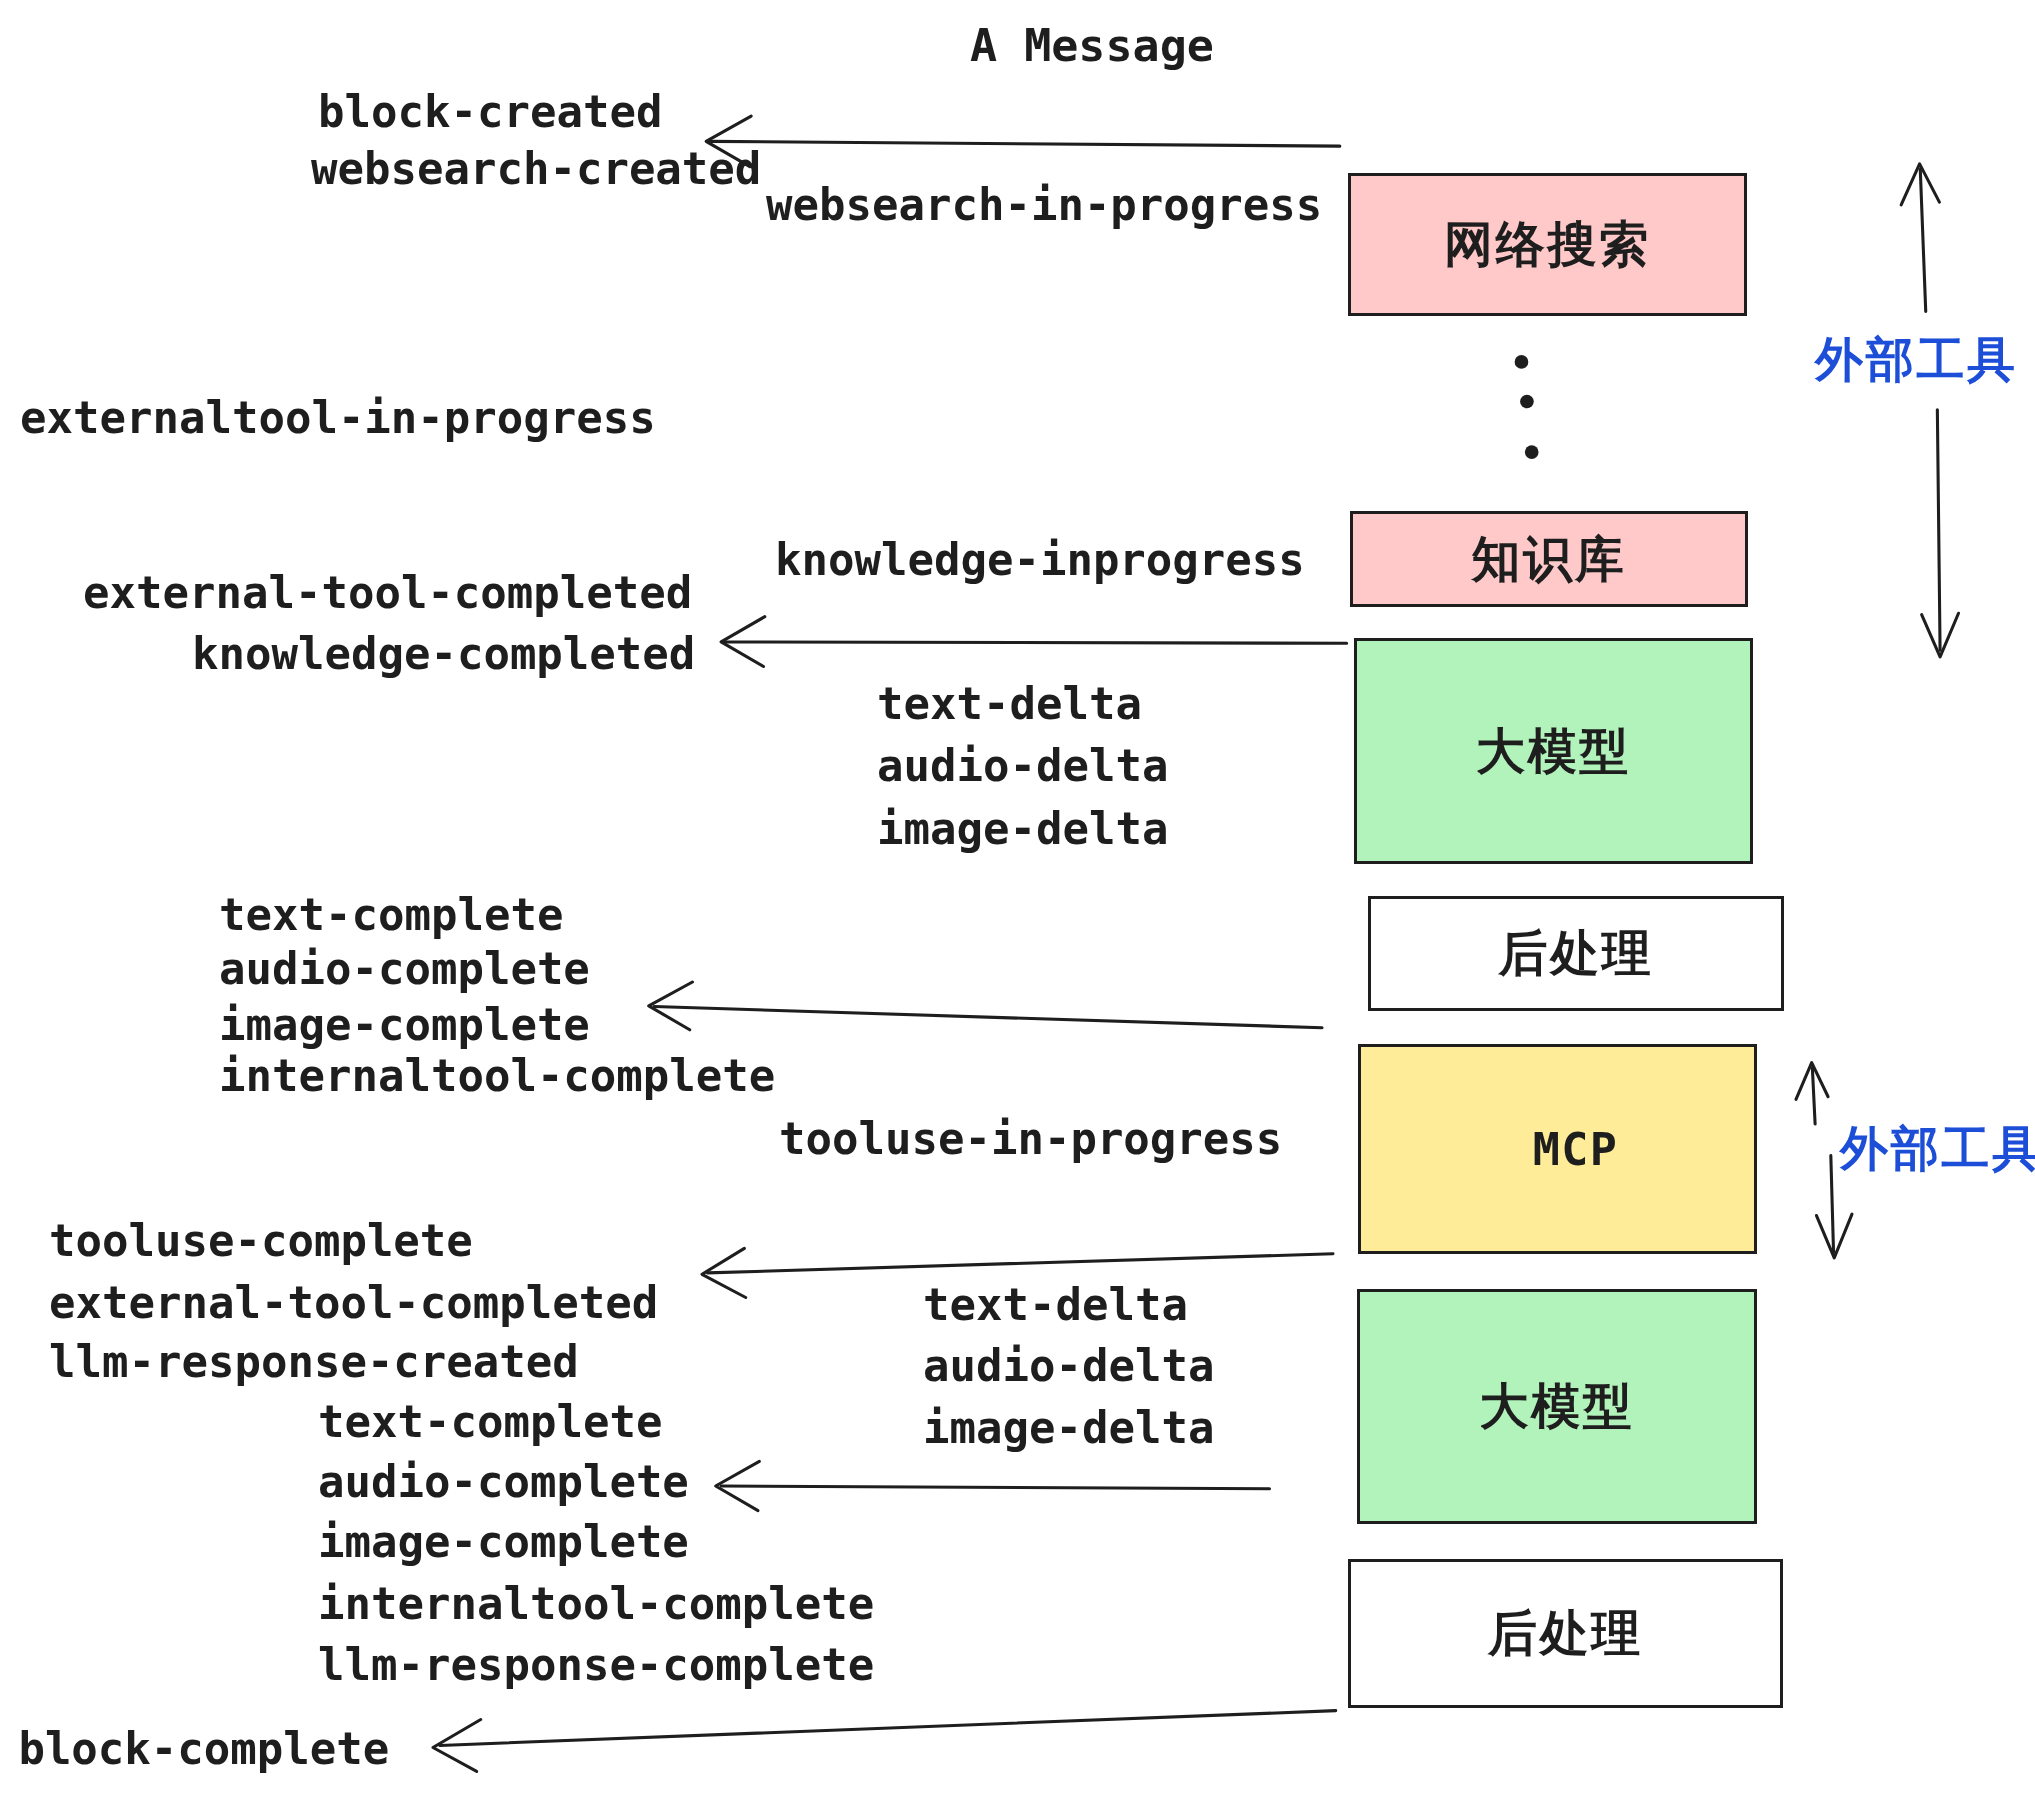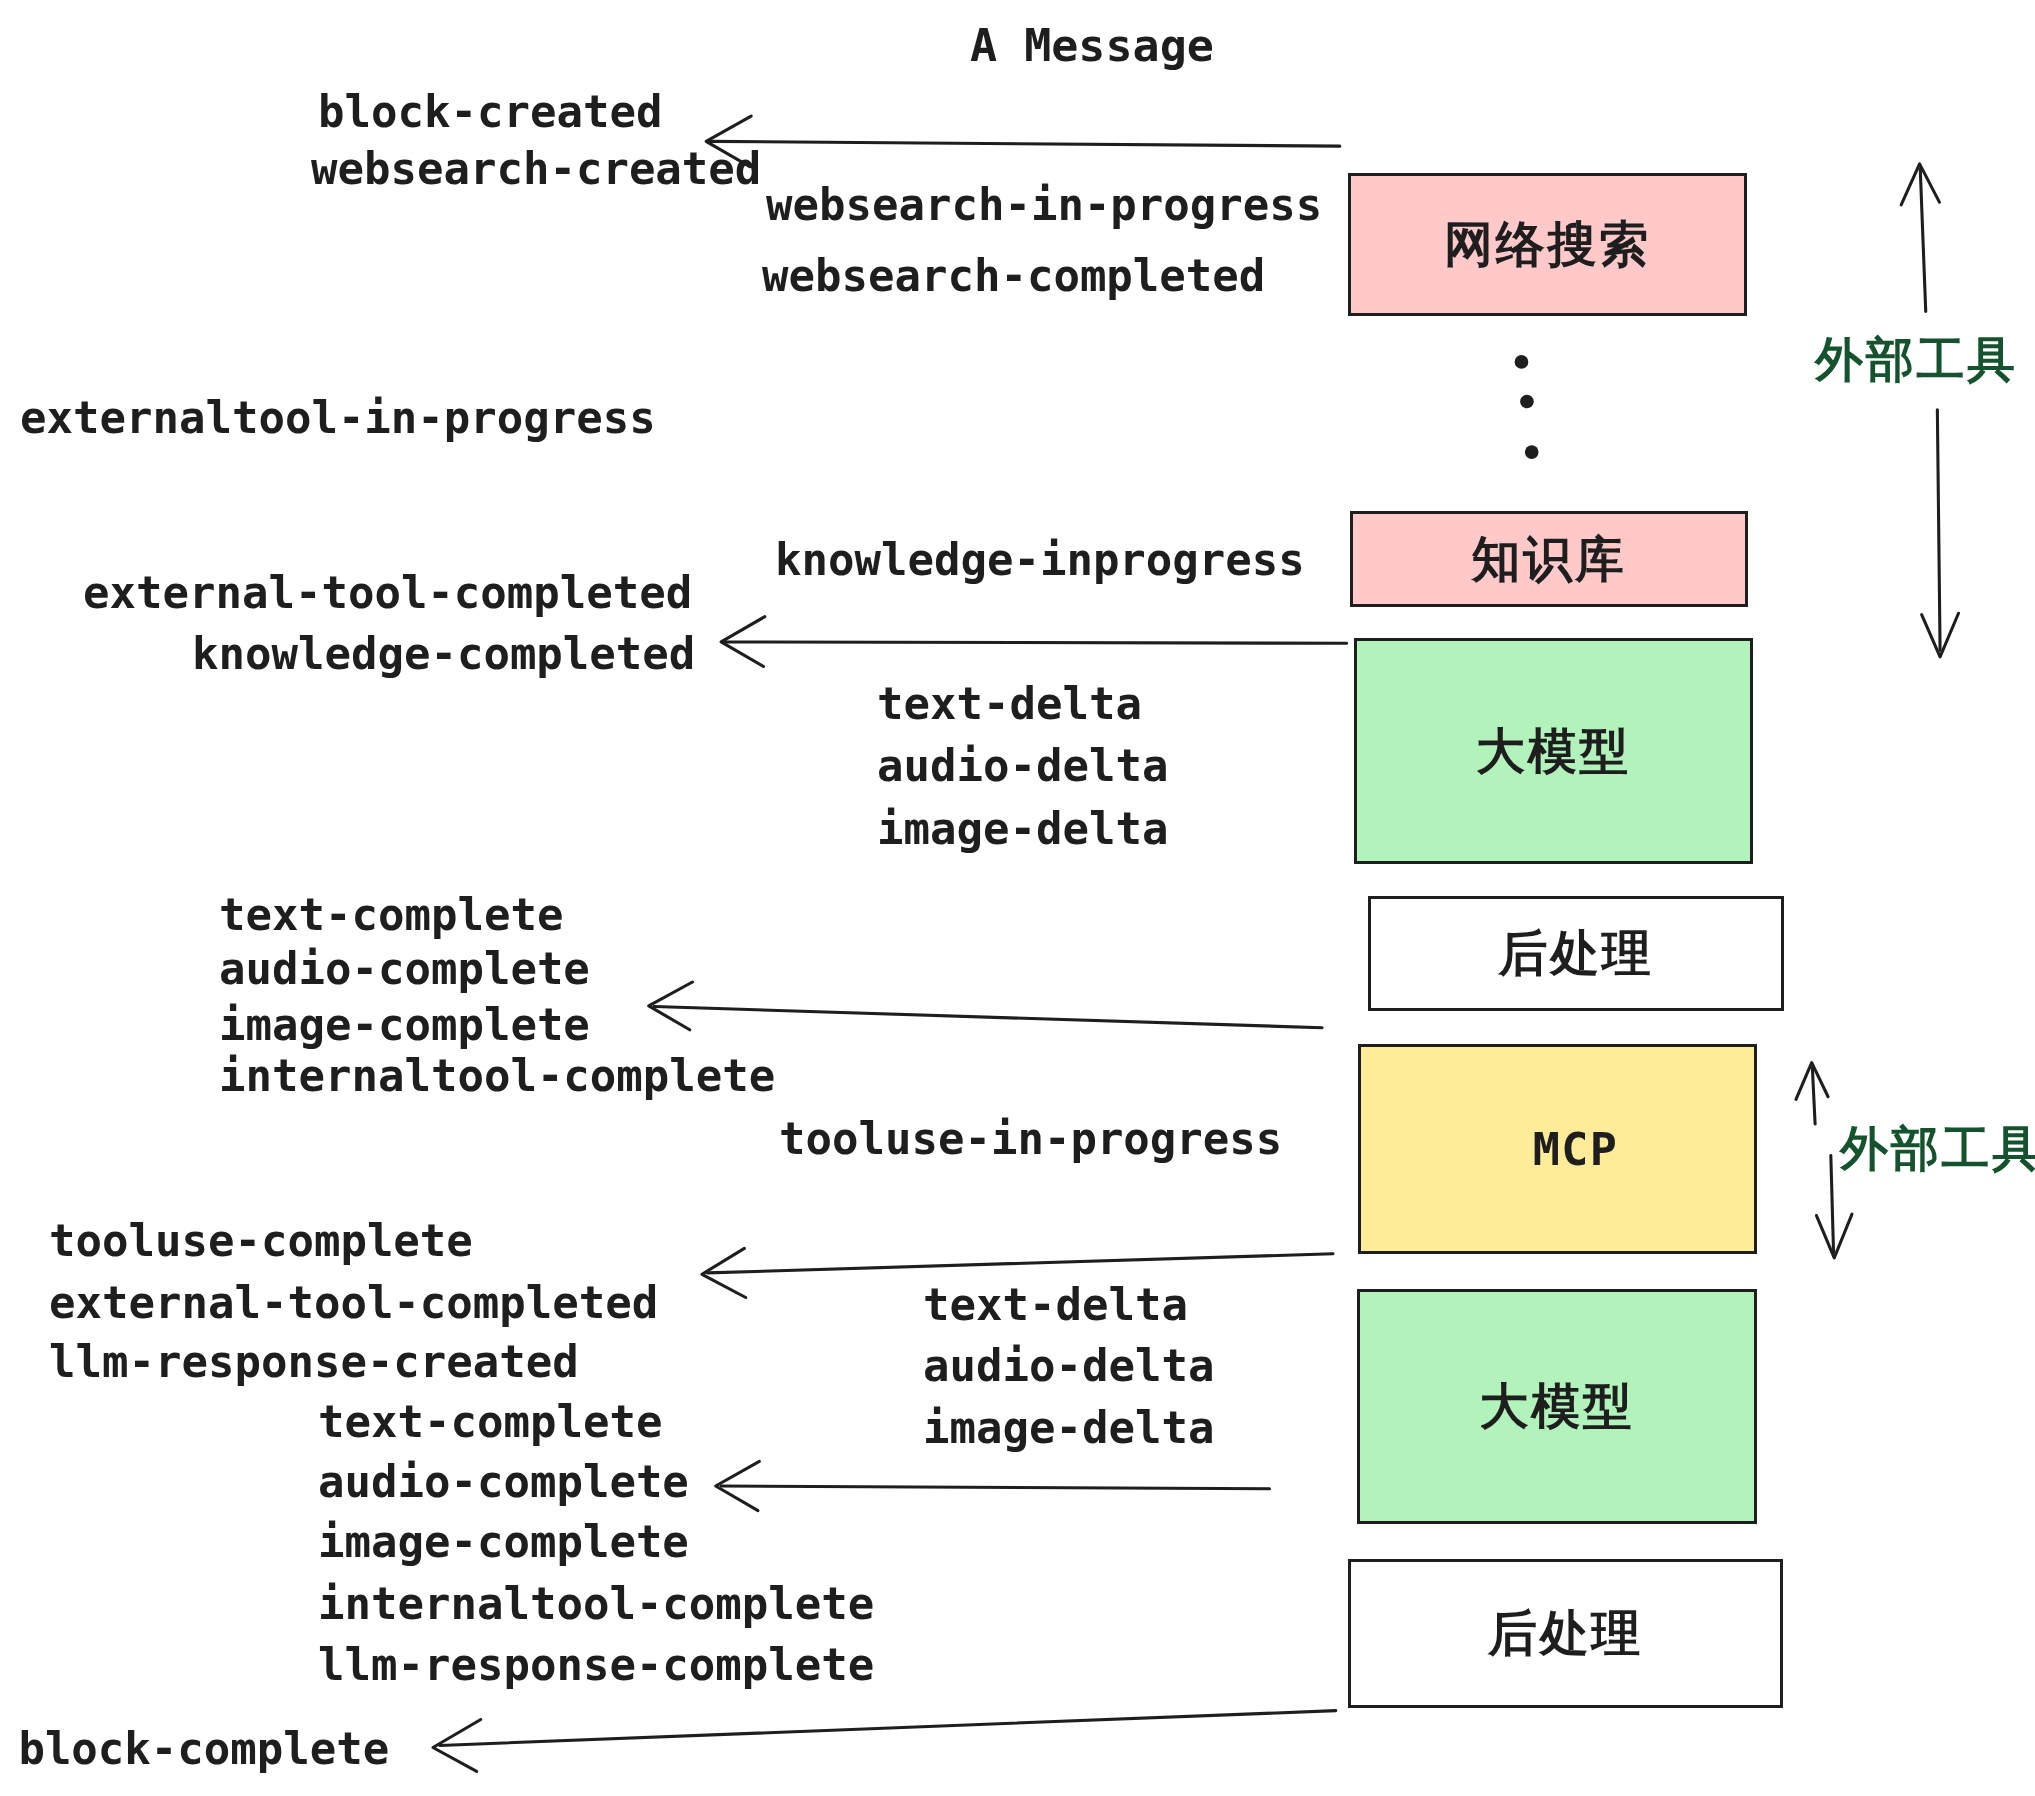--- a/index.html
+++ b/index.html
@@ -49,7 +49,6 @@
   <div class="ev" style="left:318px;  top:90px;">block-created</div>
   <div class="ev" style="left:311px;  top:147px;">websearch-created</div>
   <div class="ev" style="left:758px; top:183px;margin-left:8px;">websearch-in-progress</div>
-  <div class="ev" style="left:762px; top:254px;">websearch-completed</div>
   <div class="ev" style="left:20px;   top:396px;">externaltool-in-progress</div>
   <div class="ev" style="left:775px; top:538px;">knowledge-inprogress</div>
   <div class="ev" style="left:83px;  top:571px;">external-tool-completed</div>

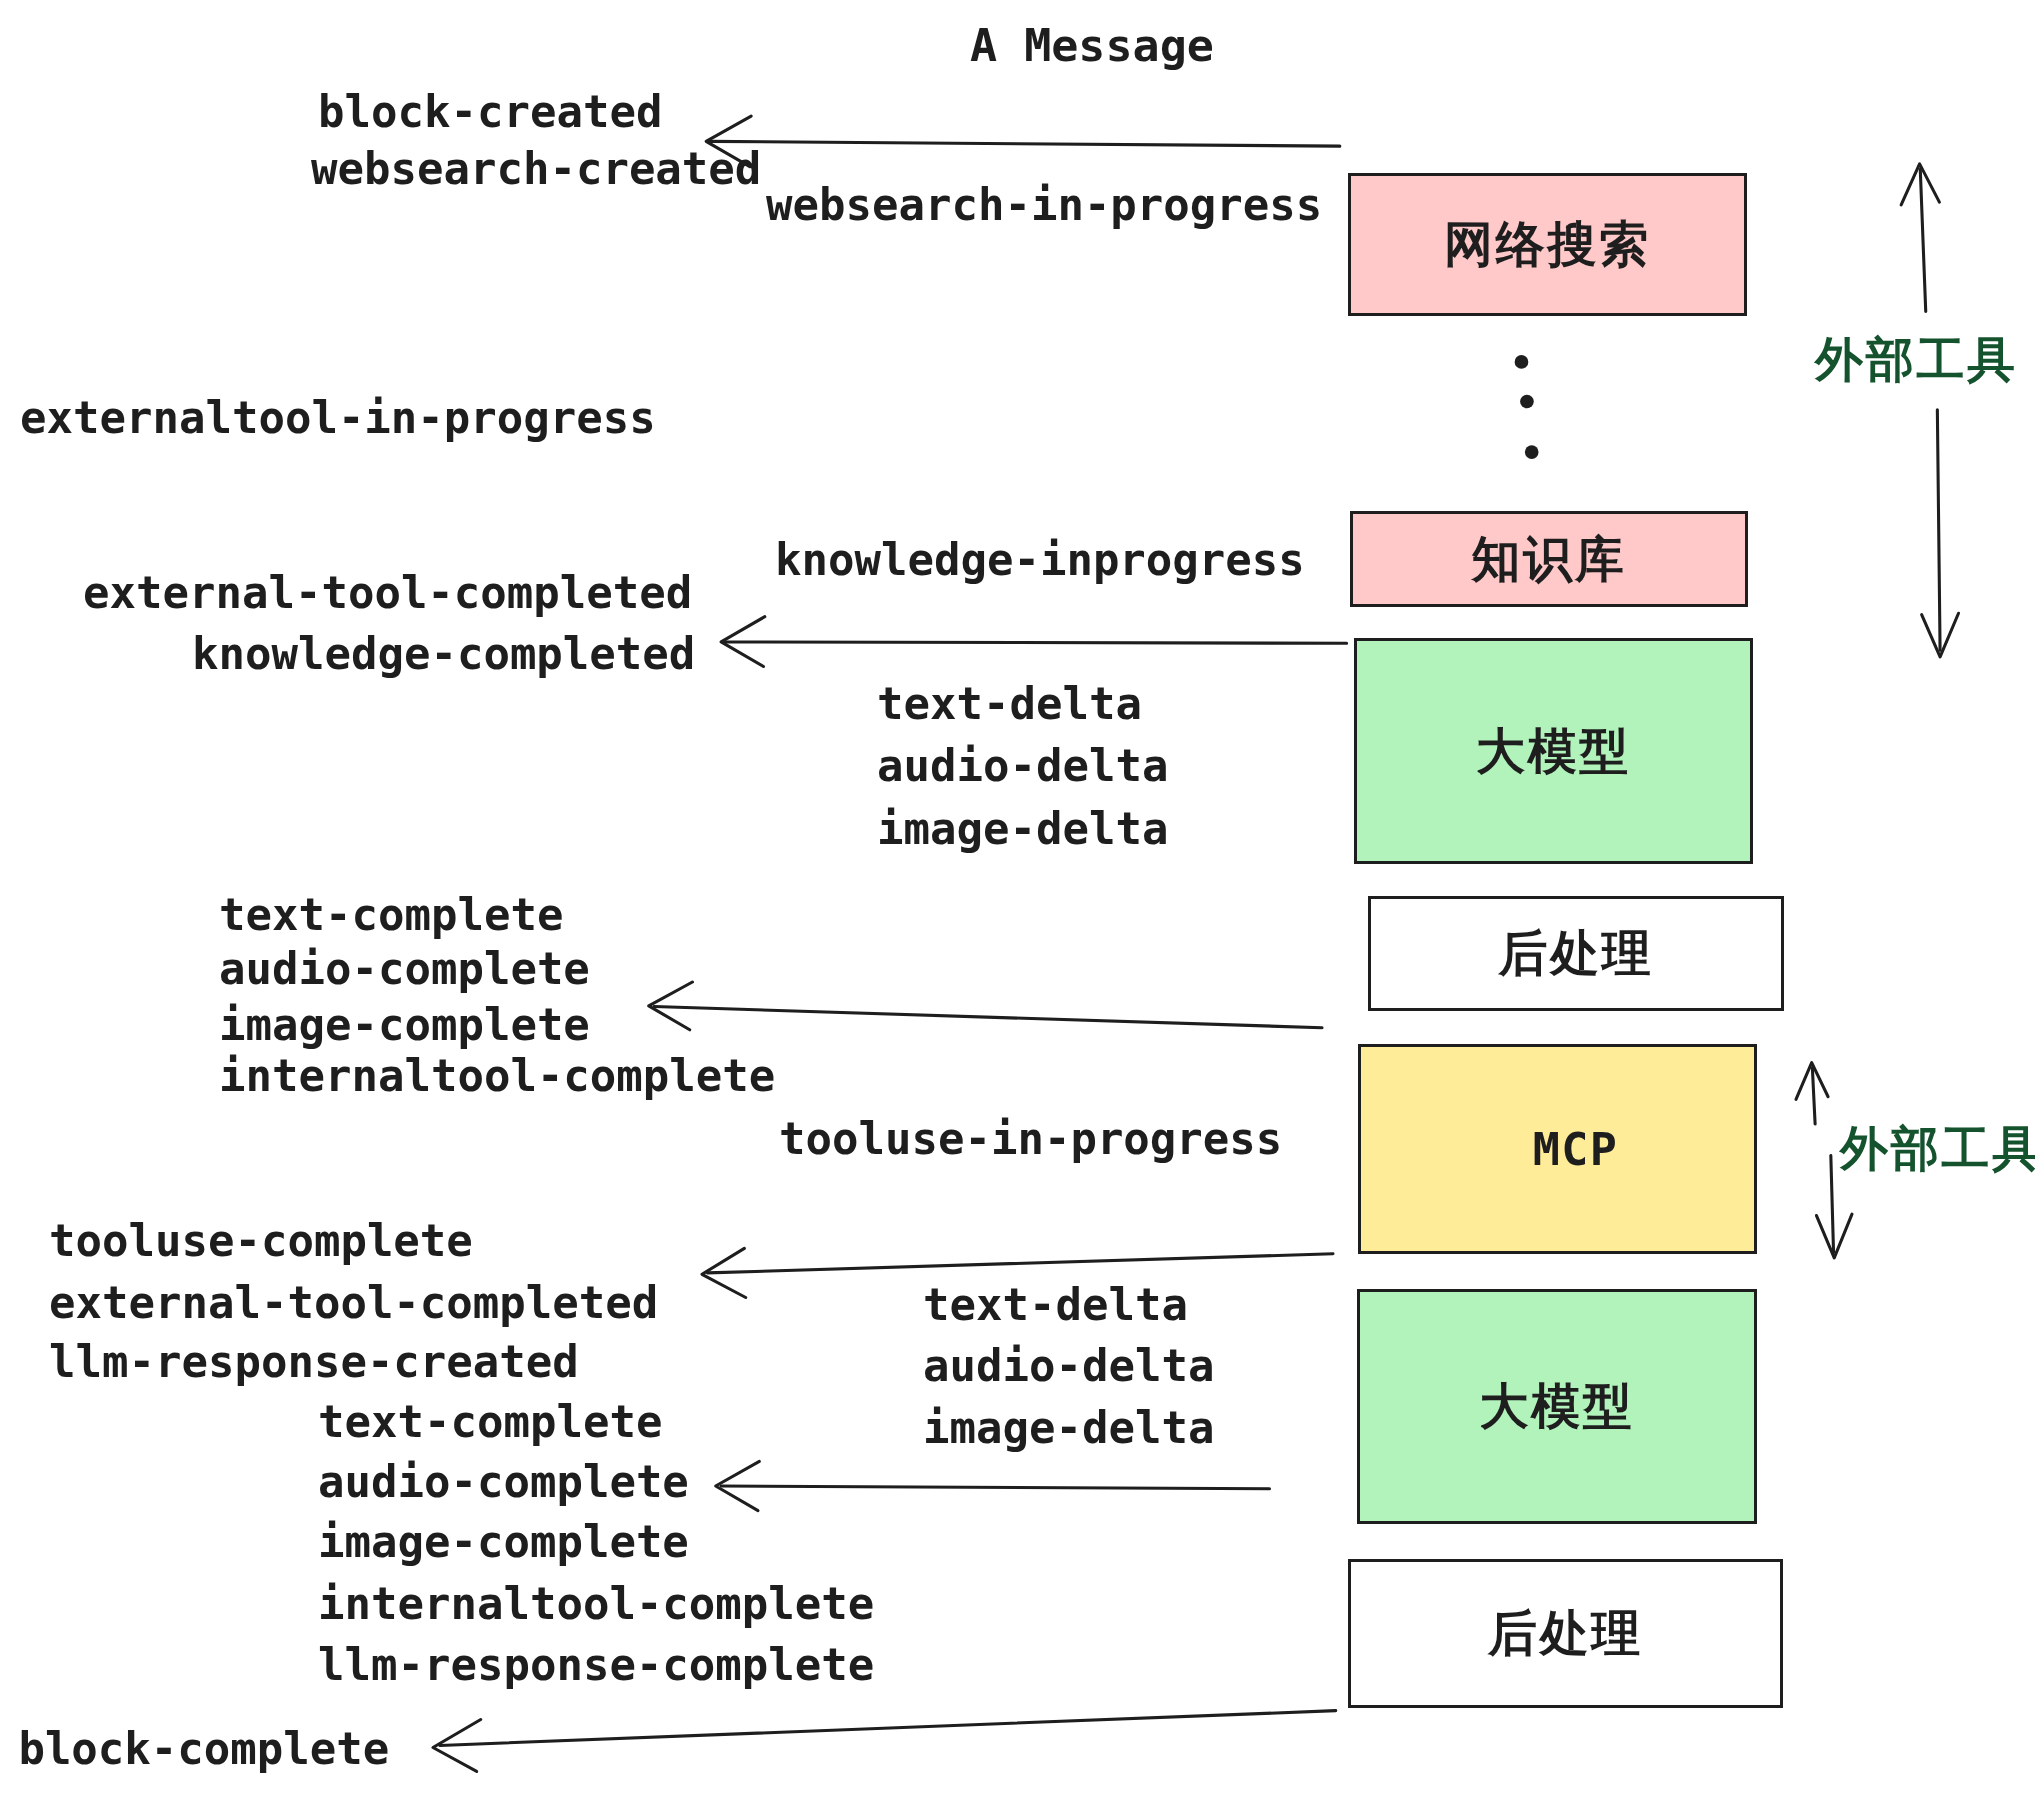--- a/index.html
+++ b/index.html
@@ -33,7 +33,7 @@
   .fill-white  { background:#ffffff; }
   .ann {
     position:absolute; font:600 48px/1 "DejaVu Sans", "Liberation Sans", sans-serif;
-    color:#14532d; white-space:nowrap; letter-spacing:2.7px;
+    color:#1d4ed8; white-space:nowrap; letter-spacing:2.7px;
   }
   svg.overlay { position:absolute; left:0; top:0; pointer-events:none; }
   svg.overlay * { stroke:#1e1e1e; stroke-width:4.5; fill:none; stroke-linecap:round; stroke-linejoin:round; }

